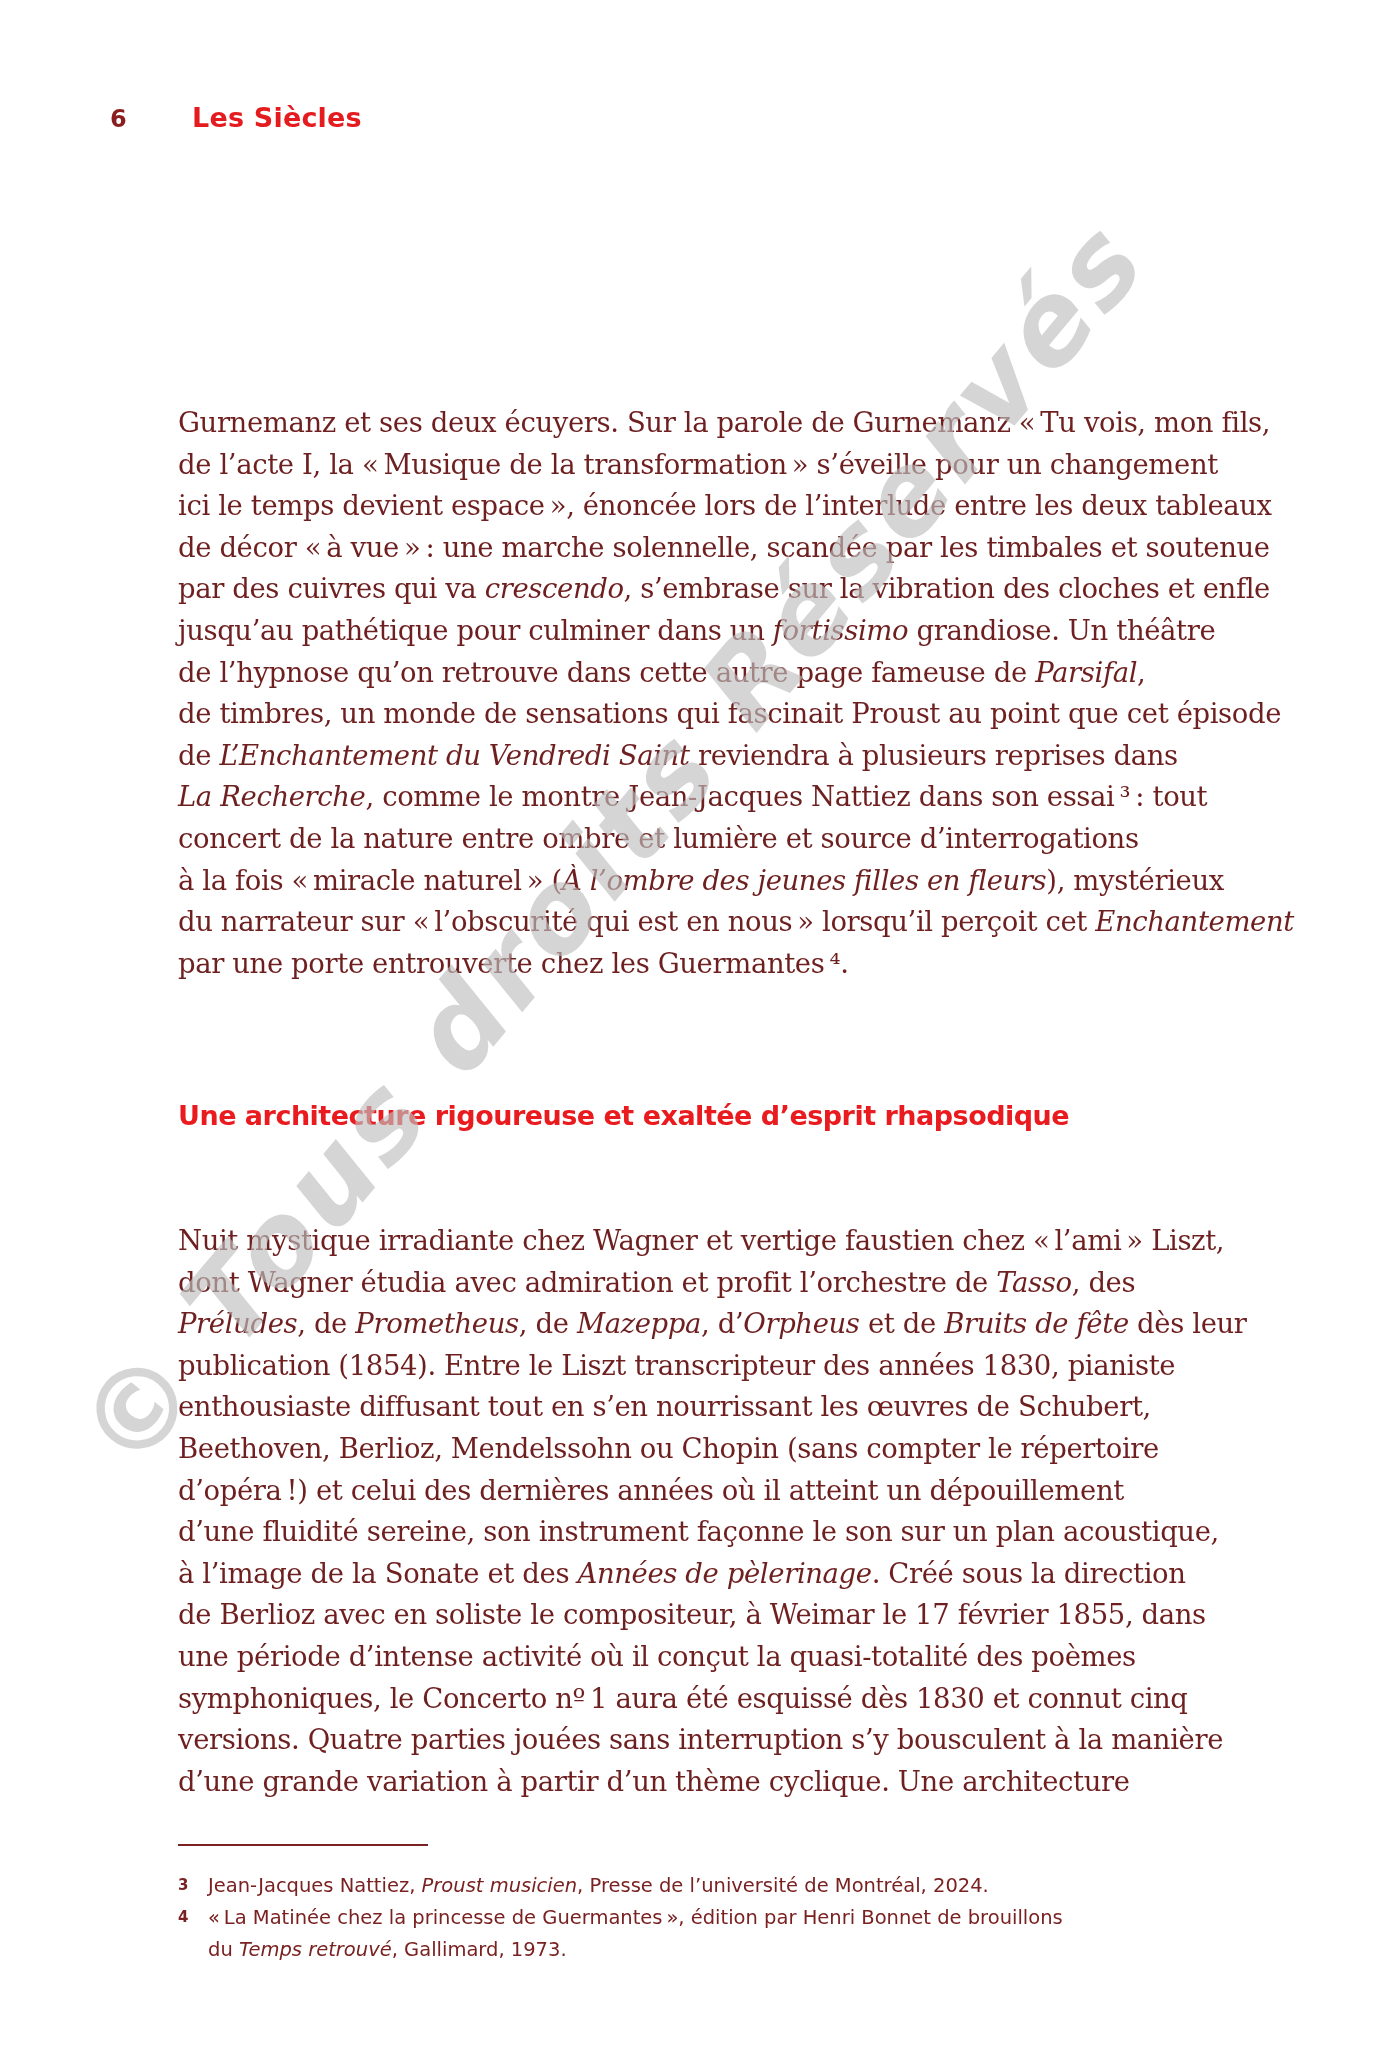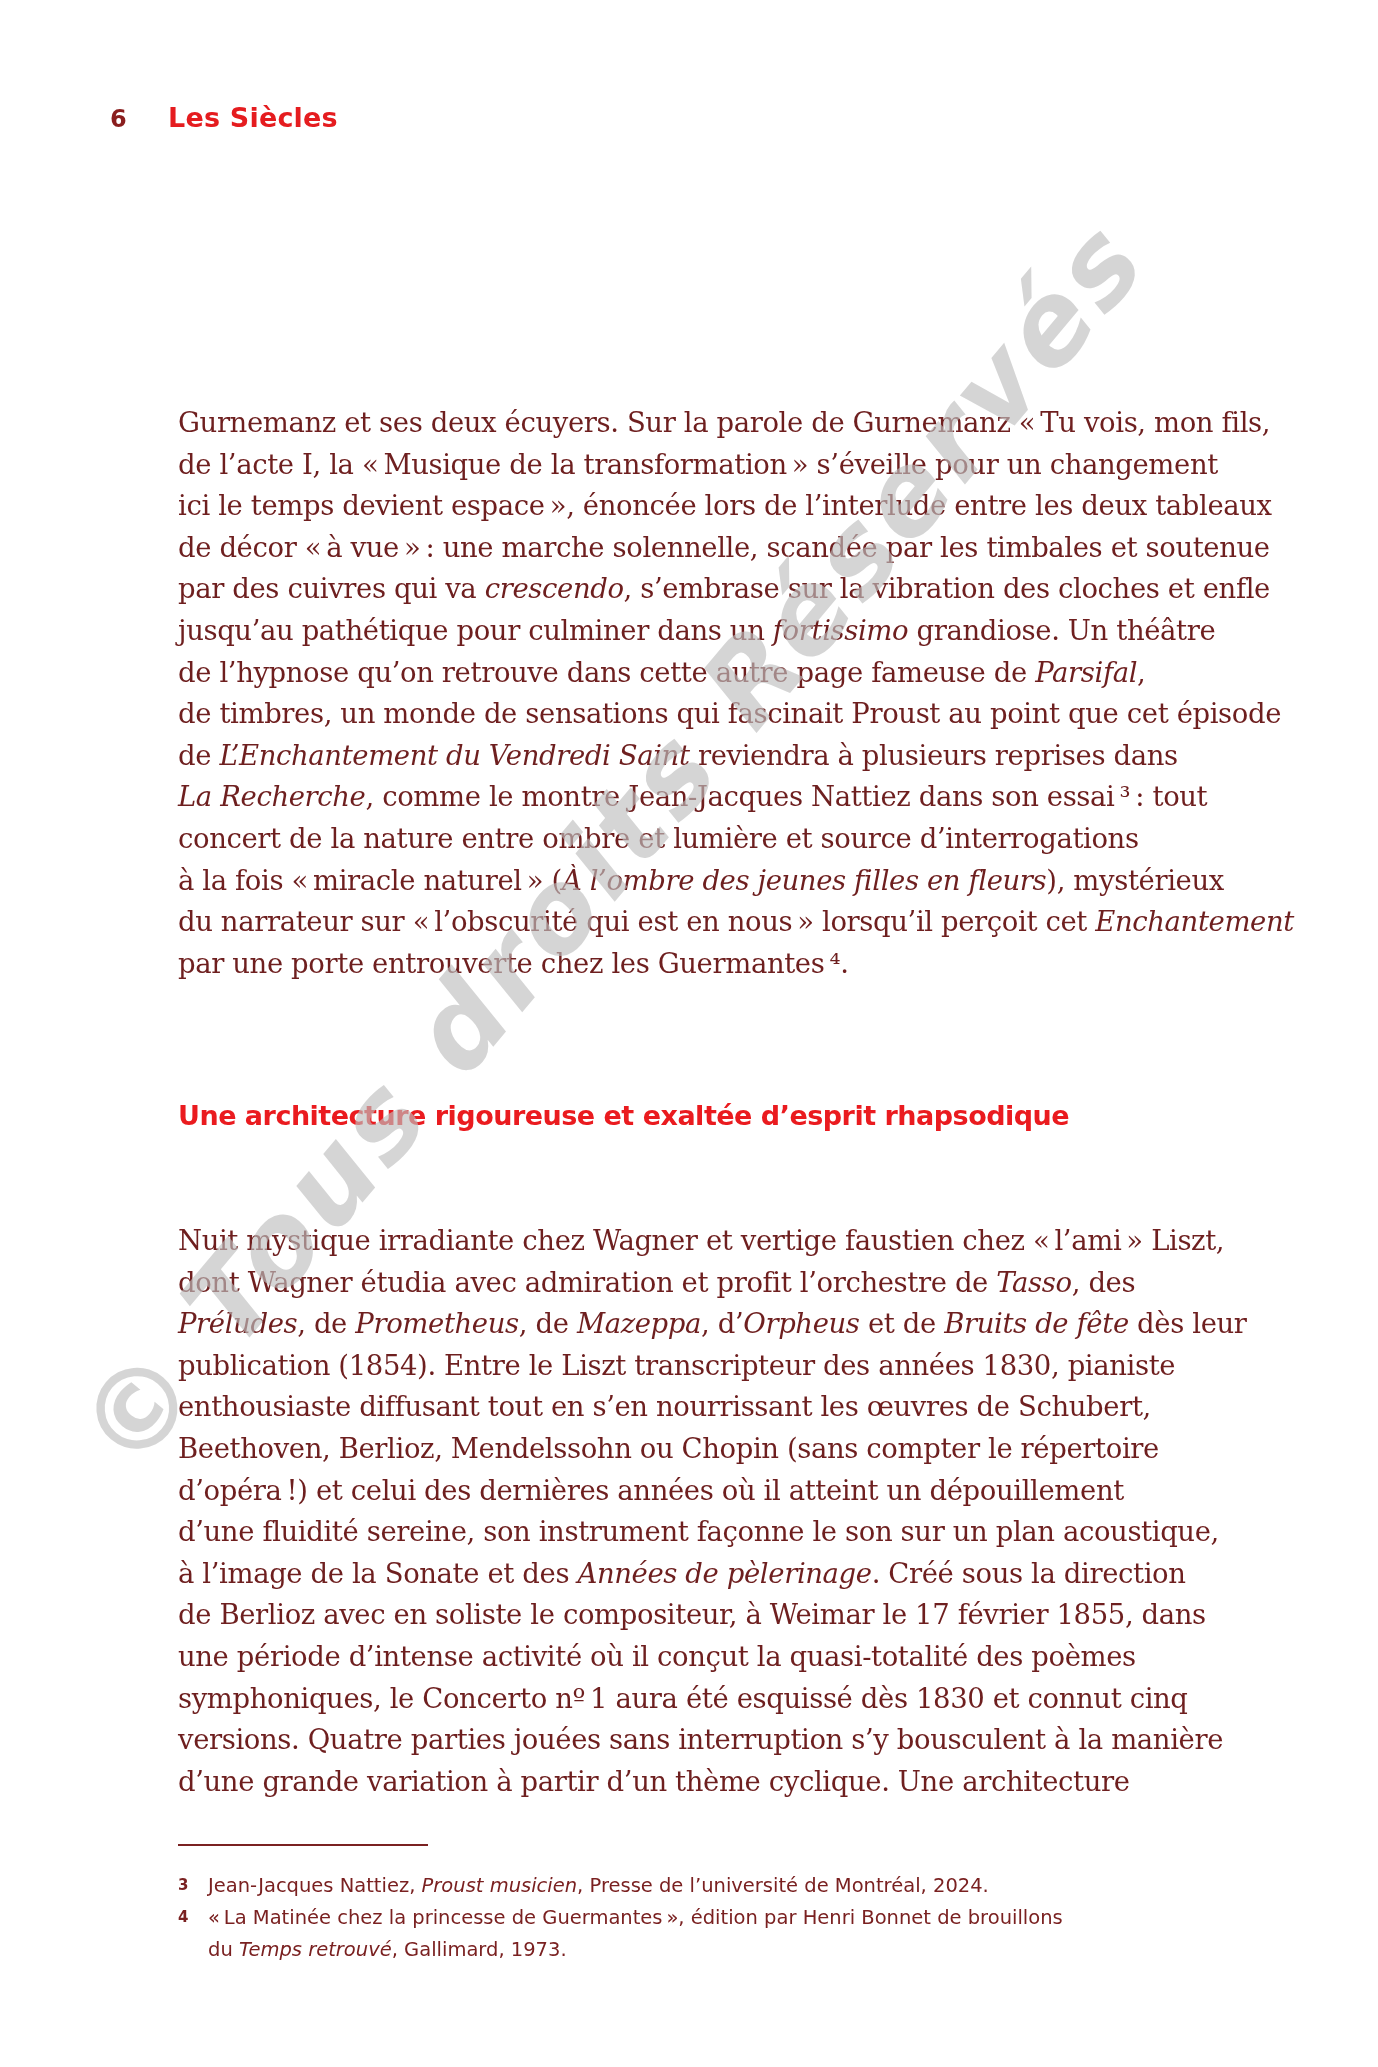--- a/index.html
+++ b/index.html
@@ -14,7 +14,7 @@
     font-size:24px; color:#8a1e1e;
   }
   .header-title {
-    position:absolute; left:168px; top:102px;
+    position:absolute; left:192px; top:102px;
     font-family:"DejaVu Sans", sans-serif; font-weight:bold;
     font-size:27px; color:#e51c1f; letter-spacing:0.2px;
   }

